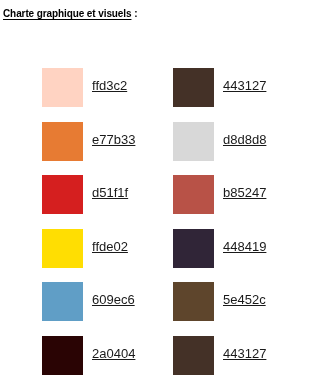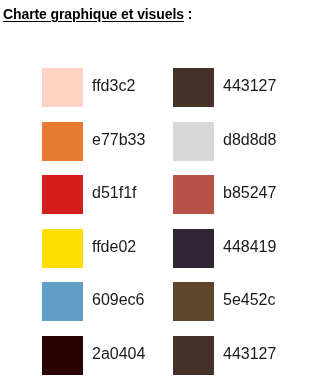--- a/index.html
+++ b/index.html
@@ -21,7 +21,7 @@
     position: absolute;
     left: 3px;
     top: 5px;
-    font-size: 14px;
+    font-size: 10px;
     font-weight: bold;
     letter-spacing: -0.1px;
     white-space: nowrap;

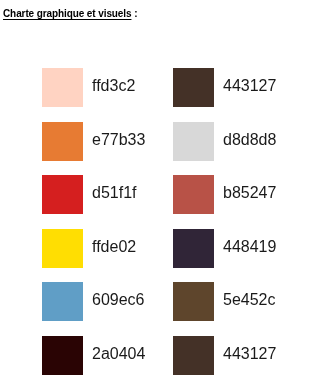--- a/index.html
+++ b/index.html
@@ -65,10 +65,11 @@
     position: absolute;
     left: 50px;
     top: 11px;
-    font-size: 16px;
+    font-size: 13px;
     line-height: 14px;
     color: #1a1a1a;
     white-space: nowrap;
+    text-decoration: underline;
   }
 </style>
 </head>

